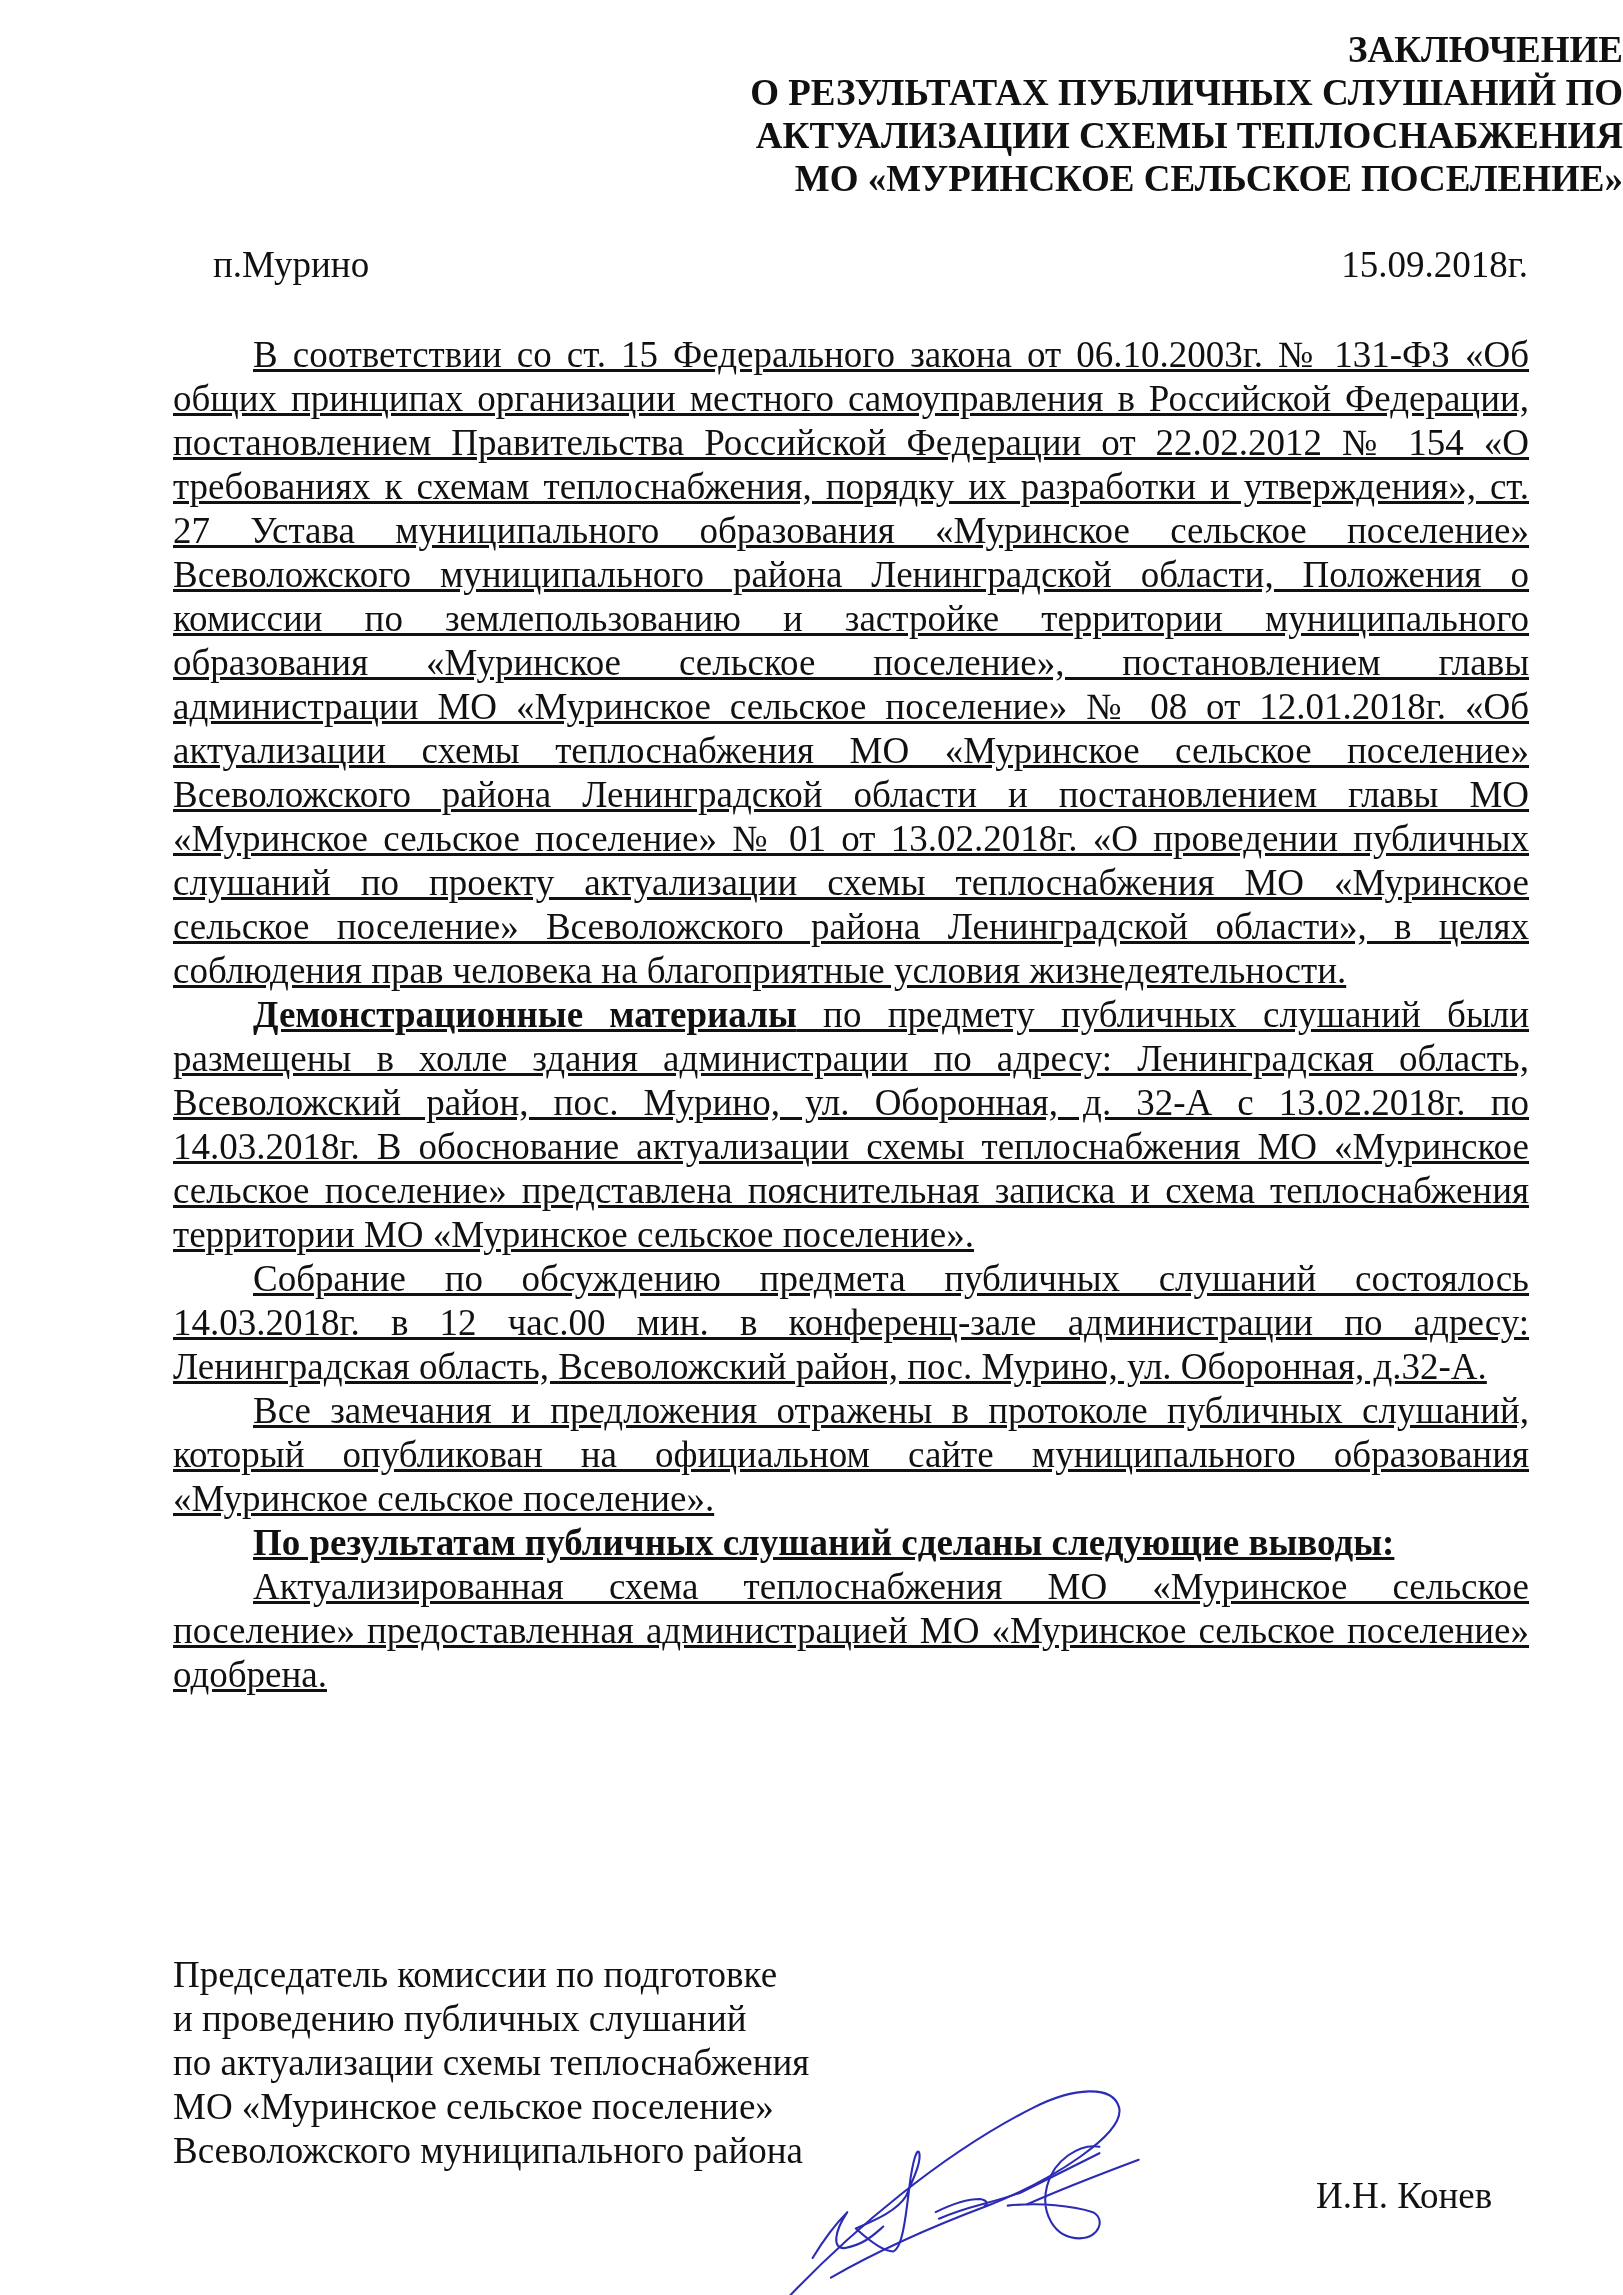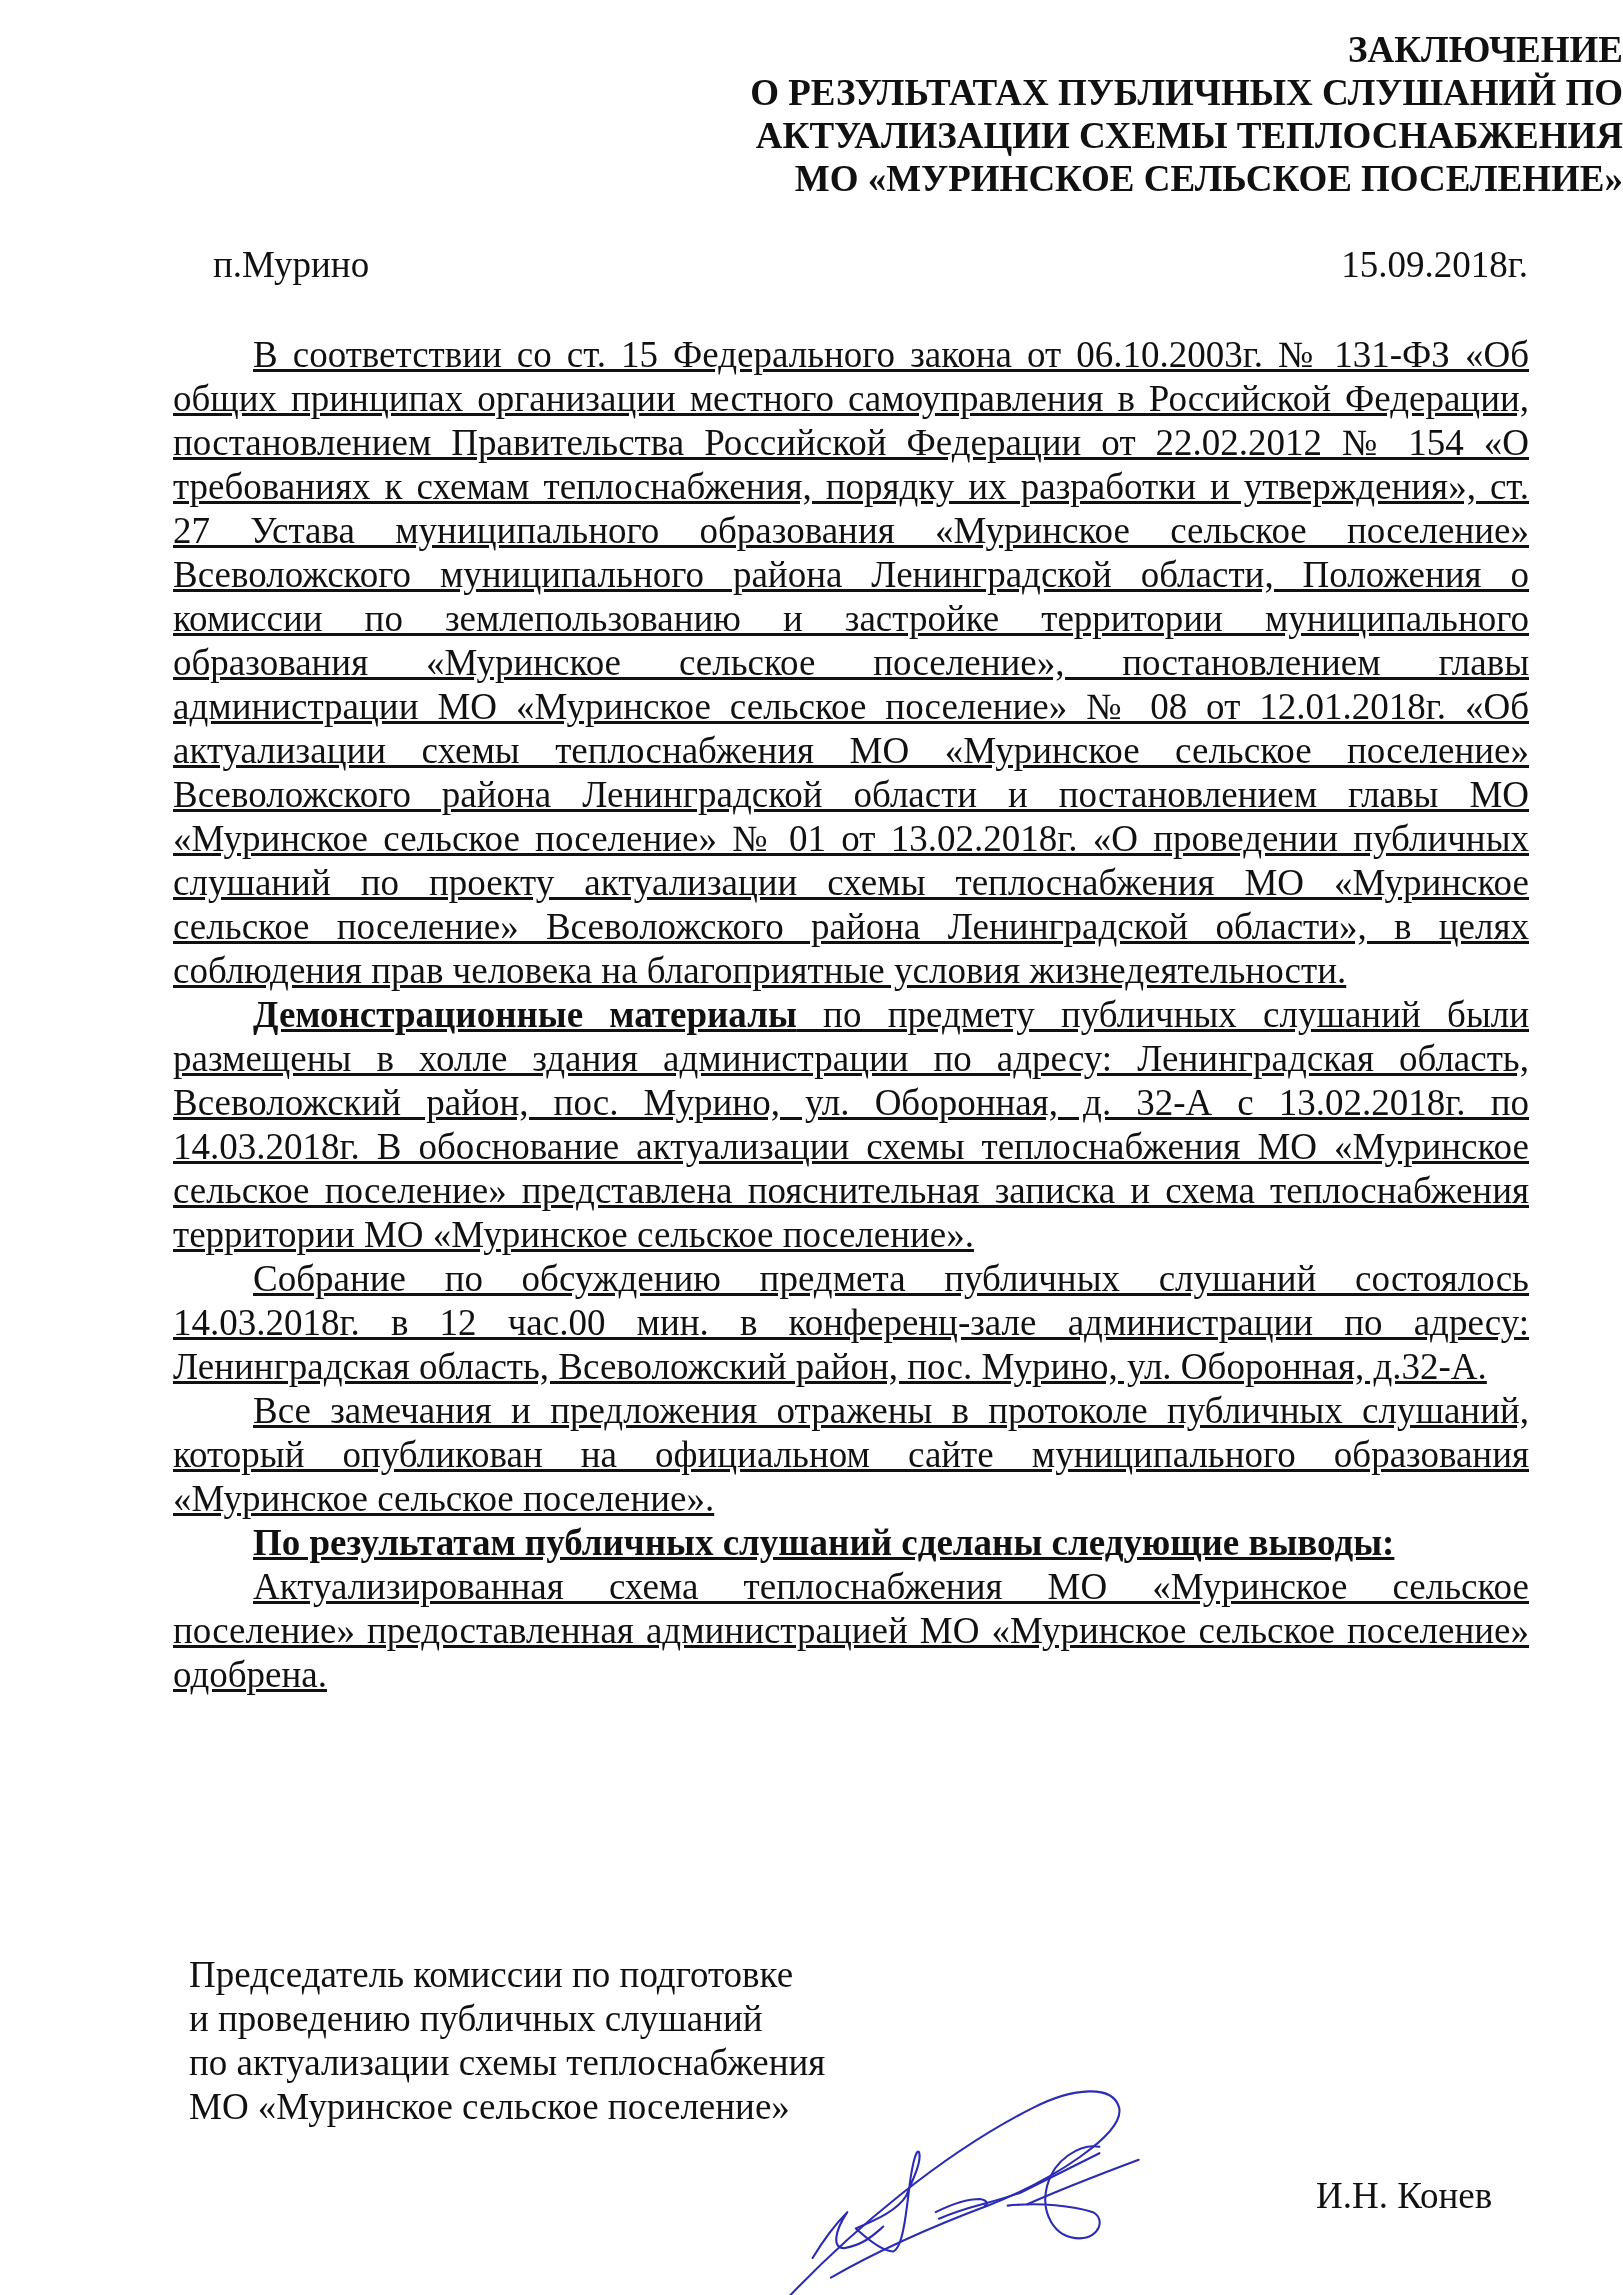--- a/index.html
+++ b/index.html
@@ -18,7 +18,7 @@
   .body p { margin: 0; text-indent: 80px; text-decoration: underline; }
   .body b { font-weight: bold; }
   .sig-block { position: absolute; left: 173px; top: 1953px; font-size: 37px; line-height: 44px; }
-  .sig-block div { white-space: nowrap; margin-left: 16px; }
+  .sig-block div { white-space: nowrap; }
   .signer { position: absolute; left: 1316px; top: 2174px; font-size: 37px; line-height: 43px; }
   .signature { position: absolute; left: 772px; top: 2081px; width: 406px; height: 223px; }
 </style>

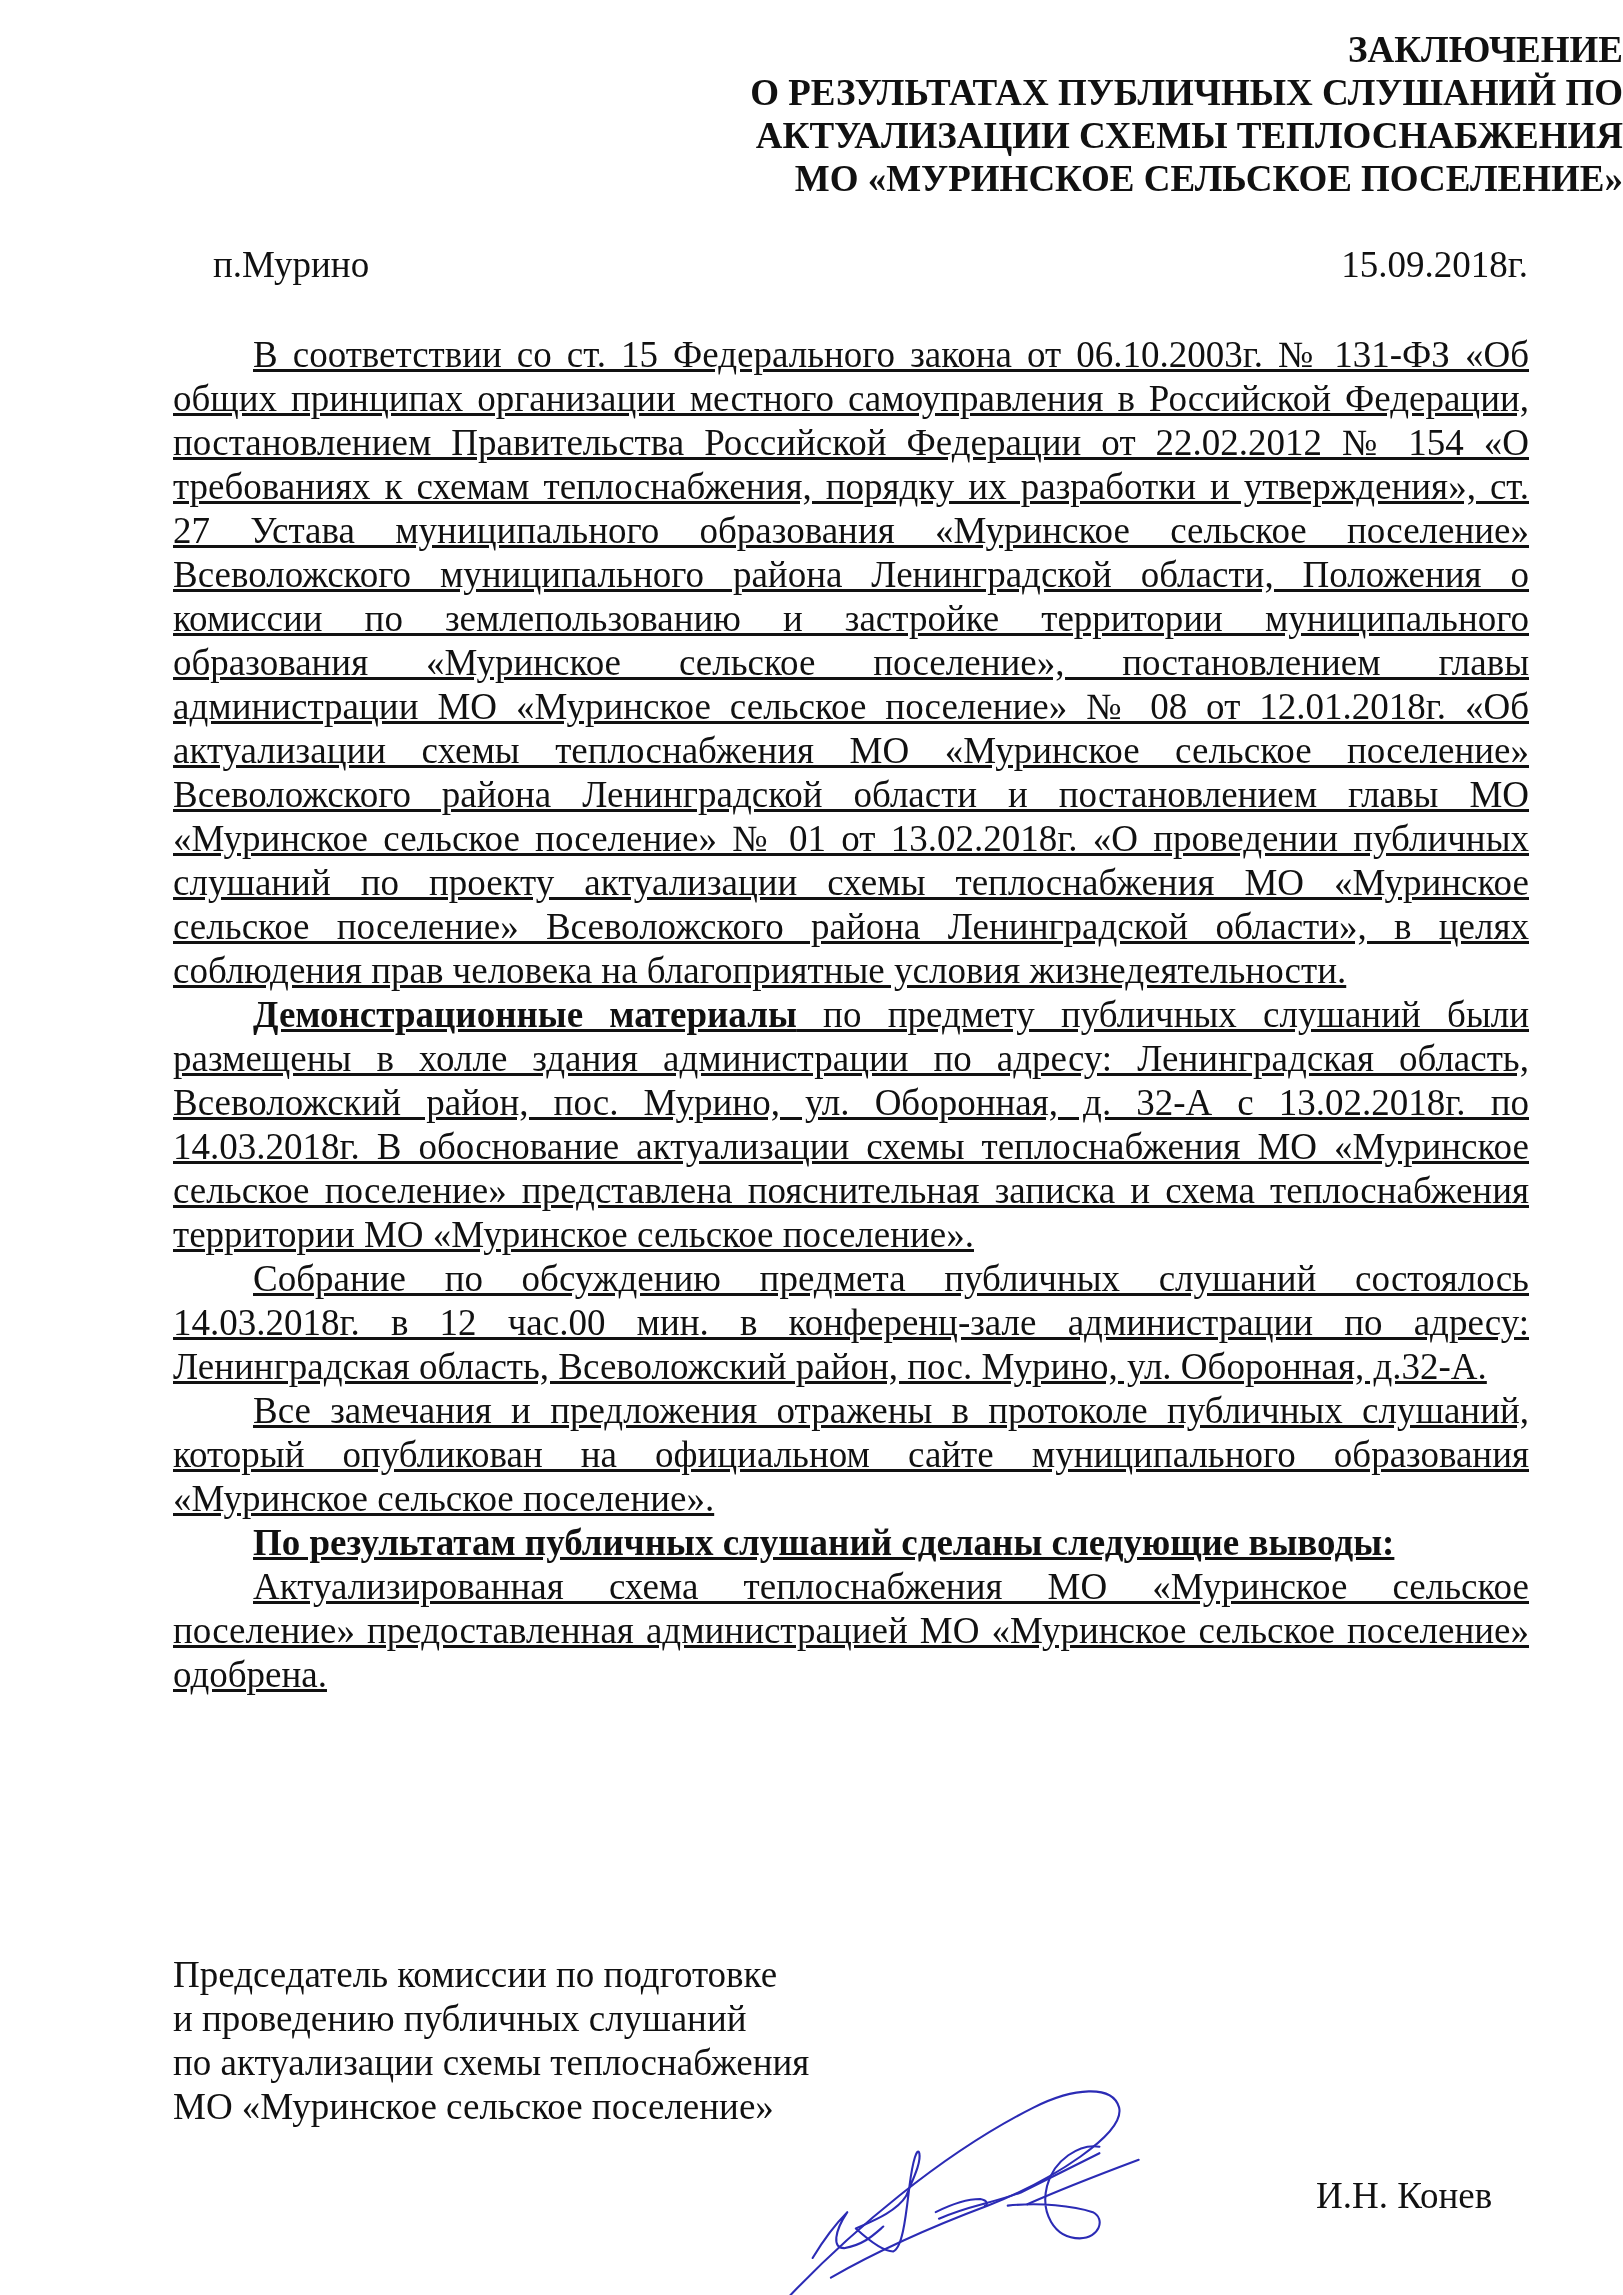--- a/index.html
+++ b/index.html
@@ -53,6 +53,7 @@
     <div>и проведению публичных слушаний</div>
     <div>по актуализации схемы теплоснабжения</div>
     <div>МО «Муринское сельское поселение»</div>
+    <div>Всеволожского муниципального района</div>
   </div>
 
   <svg class="signature" viewBox="0 0 620 340">

